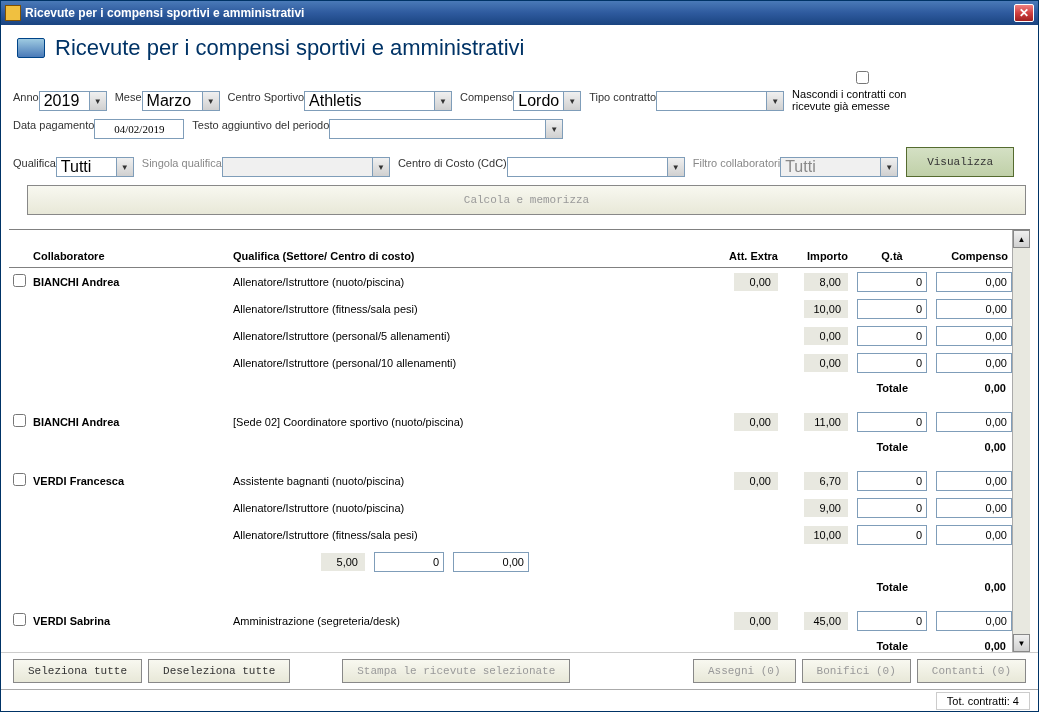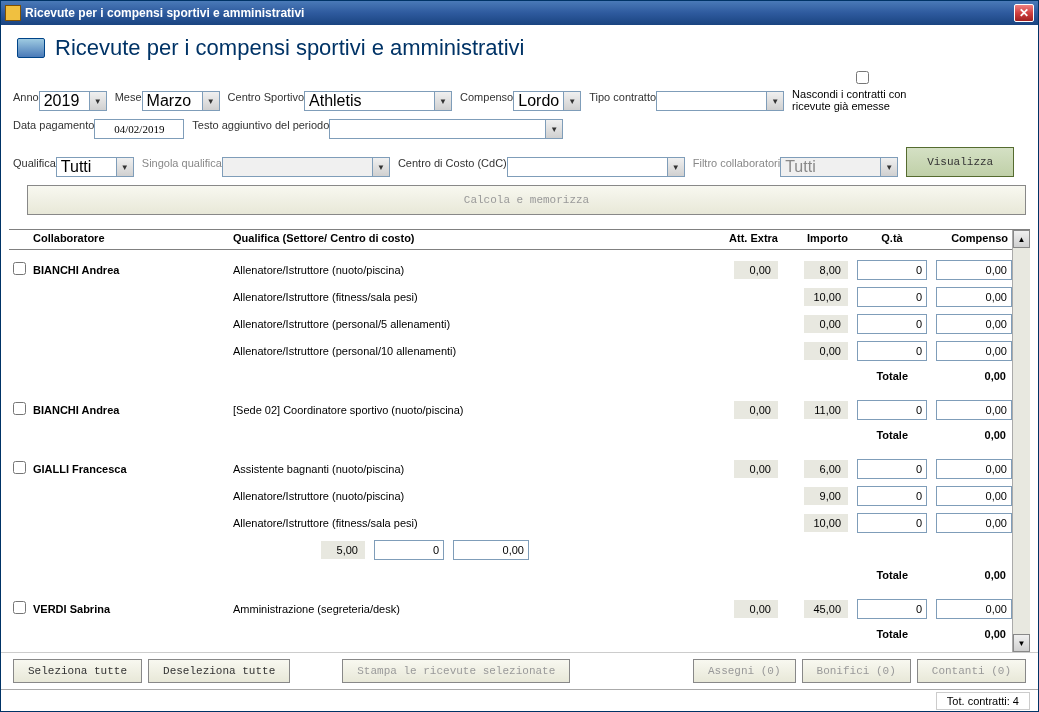--- a/index.html
+++ b/index.html
@@ -29,7 +29,7 @@
 .btn.big { height: 30px; padding: 0 20px; }
 .tablewrap { flex: 1; margin: 4px 8px 0 8px; border-top: 1px solid #808080; display: flex; overflow: hidden; }
 .tableinner { flex: 1; overflow: hidden; }
-.thead { display: flex; height: 20px; border-bottom: 1px solid #808080; font-weight: bold; background: #fff; }
+.thead { display: flex; height: 20px; border-bottom: 1px solid #808080; font-weight: bold; background: #fff; margin-top: 18px; }
 .thead > div { padding: 2px 4px; }
 .c-chk { width: 20px; }
 .c-collab { width: 200px; }

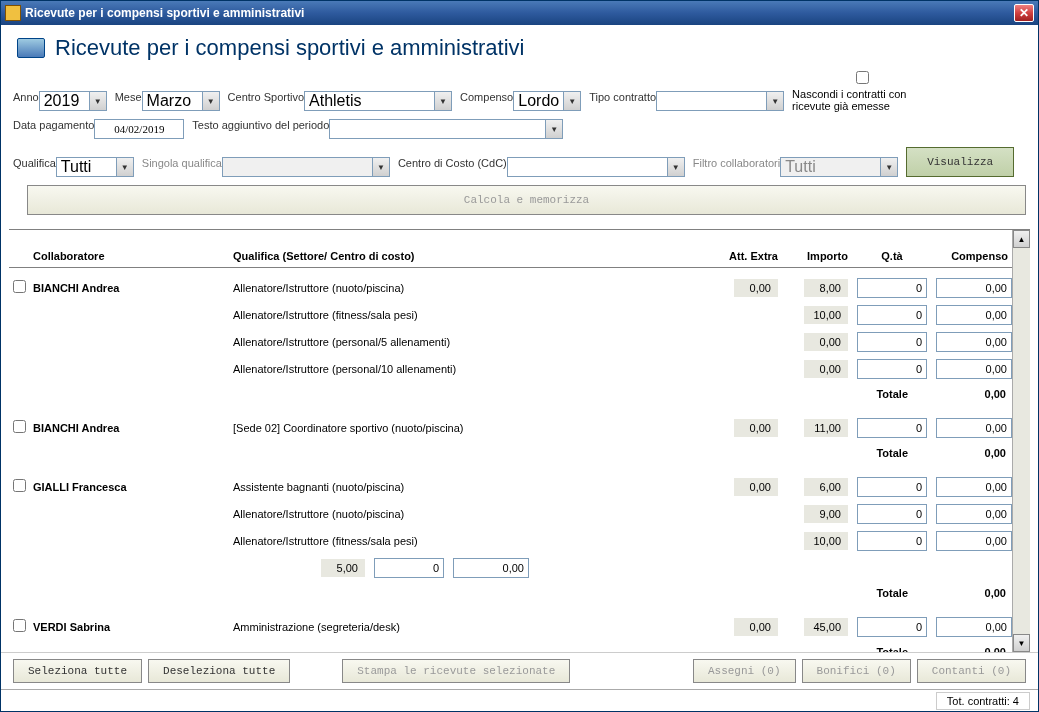--- a/index.html
+++ b/index.html
@@ -38,7 +38,7 @@
 .c-imp { width: 70px; text-align: right; }
 .c-qta { width: 80px; text-align: center; }
 .c-comp { width: 80px; text-align: right; }
-.tbody { overflow-y: auto; margin-top: 6px; }
+.tbody { overflow-y: auto; }
 .row { display: flex; min-height: 27px; align-items: center; }
 .row > div { padding: 2px 4px; }
 .row .c-collab { font-weight: bold; }

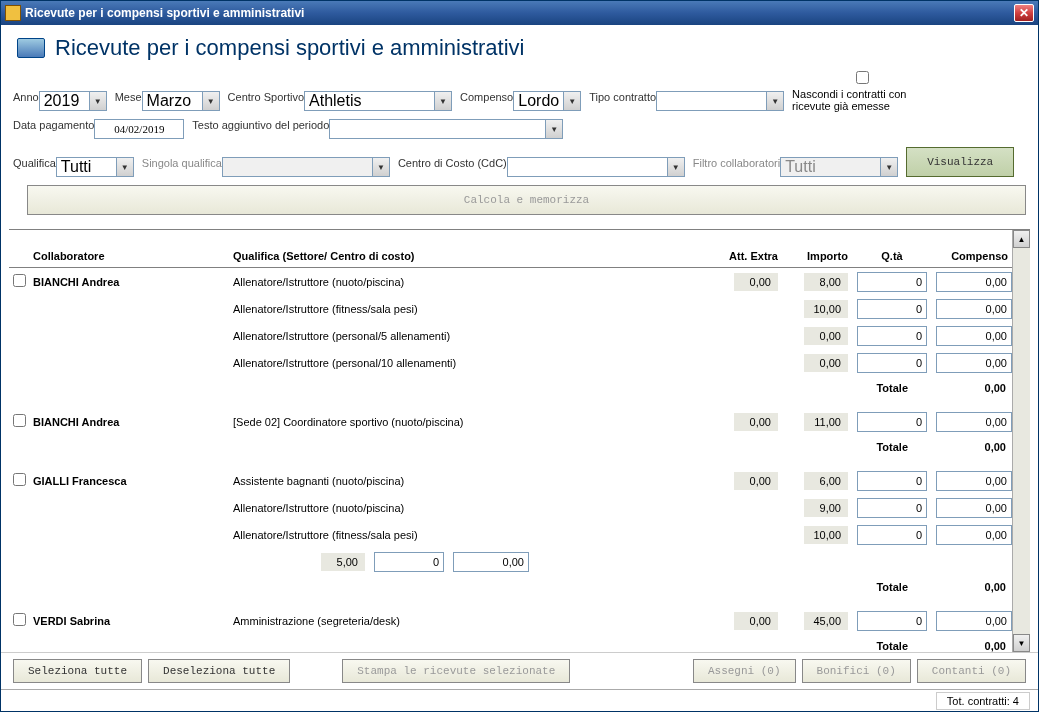--- a/index.html
+++ b/index.html
@@ -226,7 +226,7 @@
           <div style="height: 8px;"></div>
           <div class="row">
             <div class="c-chk"><input type="checkbox" style=""></div>
-            <div class="c-collab">GIALLI Francesca</div>
+            <div class="c-collab">VERDI Francesca</div>
             <div class="c-qual">Assistente bagnanti (nuoto/piscina)</div>
             <div class="c-extra"><span class="numbox">0,00</span></div>
             <div class="c-imp"><span class="numbox">6,00</span></div>

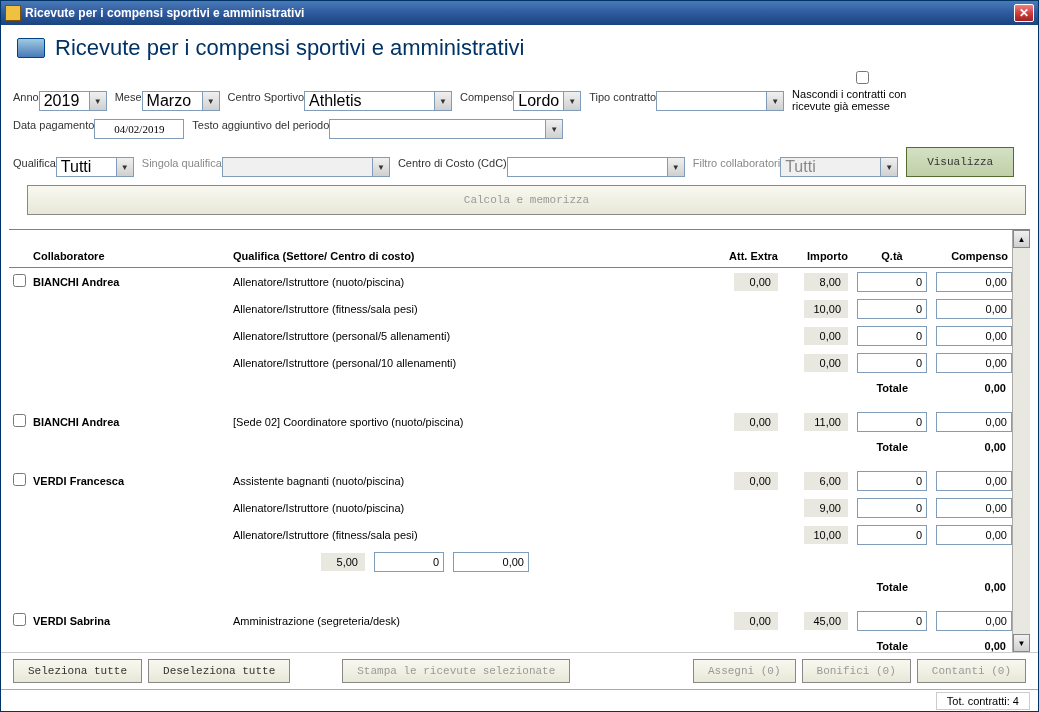--- a/index.html
+++ b/index.html
@@ -229,7 +229,7 @@
             <div class="c-collab">VERDI Francesca</div>
             <div class="c-qual">Assistente bagnanti (nuoto/piscina)</div>
             <div class="c-extra"><span class="numbox">0,00</span></div>
-            <div class="c-imp"><span class="numbox">6,00</span></div>
+            <div class="c-imp"><span class="numbox">6,70</span></div>
             <div class="c-qta"><input class="qinput" value="0" style=""></div>
             <div class="c-comp"><input class="cinput" value="0,00" style=""></div>
           </div>

